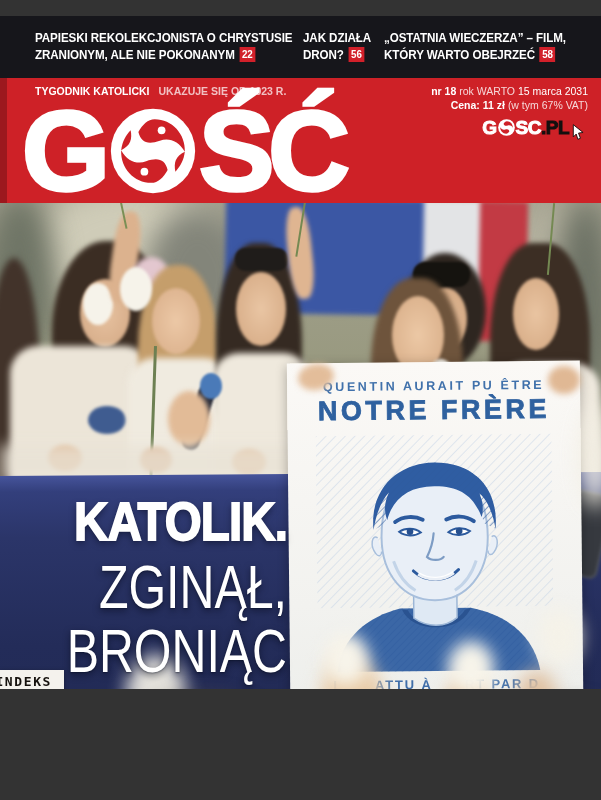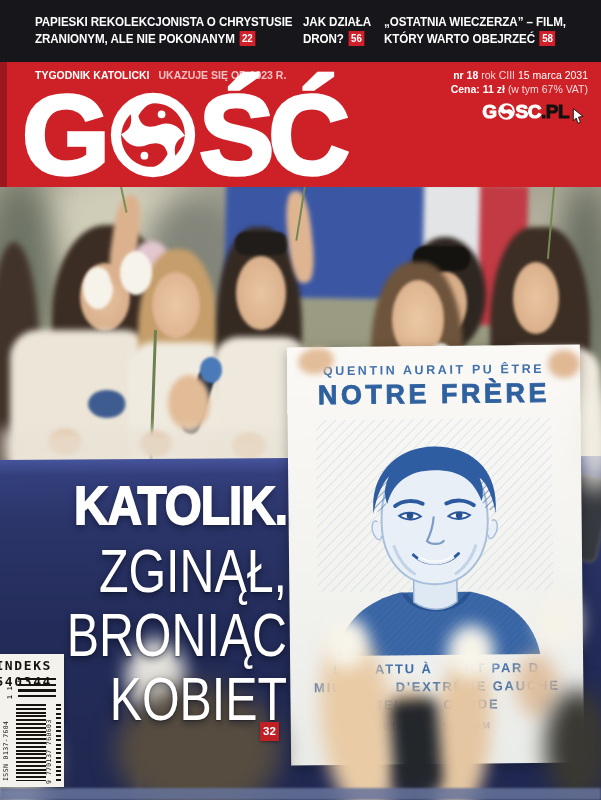--- a/index.html
+++ b/index.html
@@ -3,7 +3,7 @@
 <meta charset="utf-8">
 <style>
   html,body{margin:0;padding:0;background:#333;font-family:"Liberation Sans",sans-serif;}
-  .page{position:relative;width:601px;height:800px;overflow:hidden;background:#16161b;margin:0 auto;}
+  .page{position:relative;width:601px;height:673px;overflow:hidden;background:#16161b;margin:16px auto;}
   .abs{position:absolute;}
   .b{position:absolute;border-radius:50%;}
 

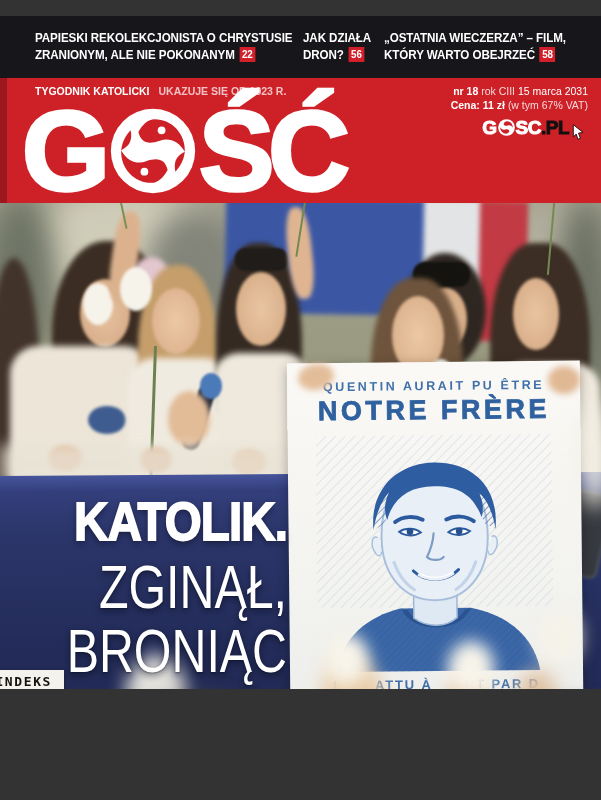--- a/index.html
+++ b/index.html
@@ -157,7 +157,7 @@
       <span class="bold">TYGODNIK KATOLICKI</span><span class="lt">UKAZUJE SIĘ OD 1923 R.</span>
     </div>
     <div class="issue">
-      <div><b>nr 18</b> <span class="soft">rok CIII</span> <span>15 marca 2031</span></div>
+      <div><b>nr 18</b> <span class="soft">rok WARTO</span> <span>15 marca 2031</span></div>
       <div><b>Cena: 11 zł</b> <span class="soft">(w tym 67% VAT)</span></div>
     </div>
 

